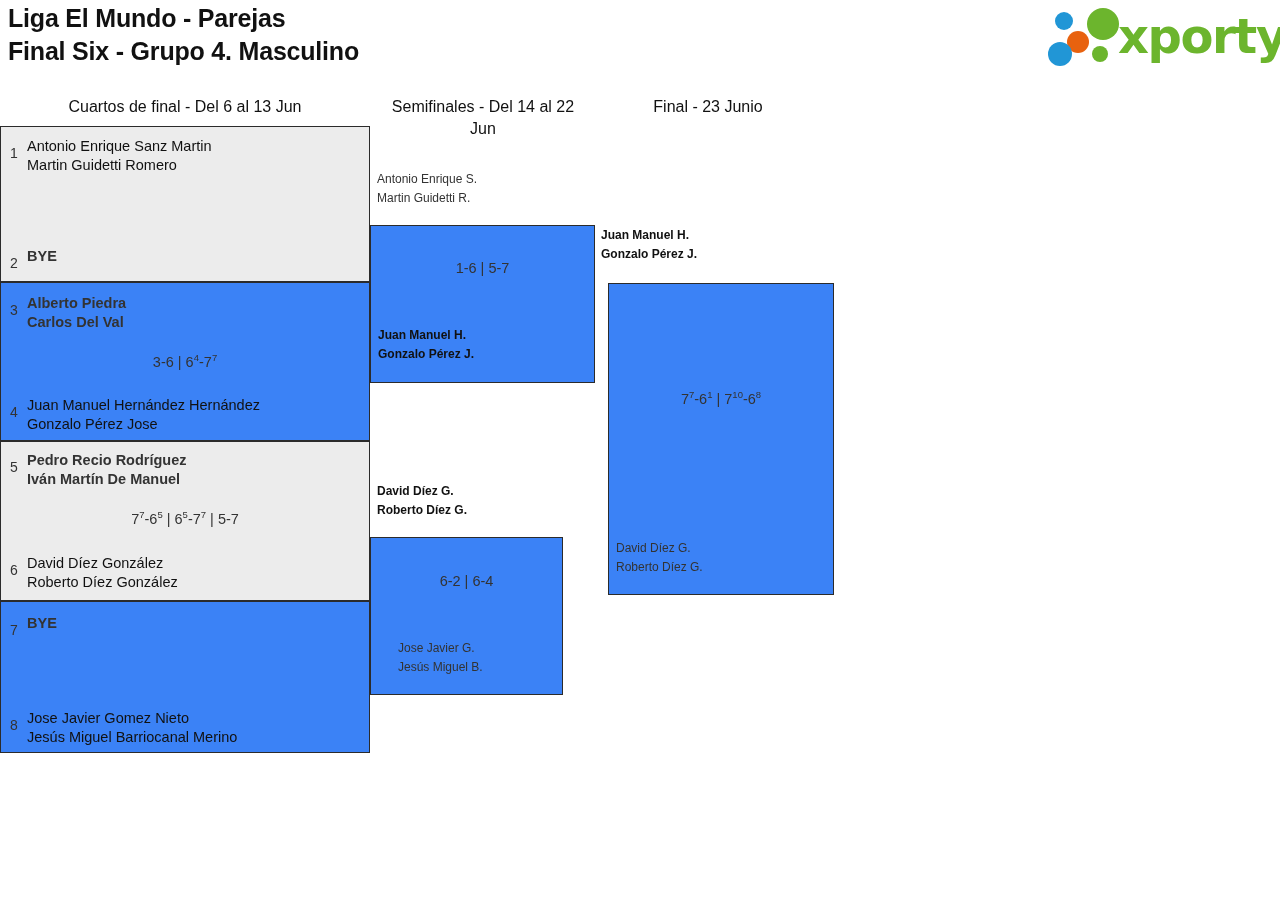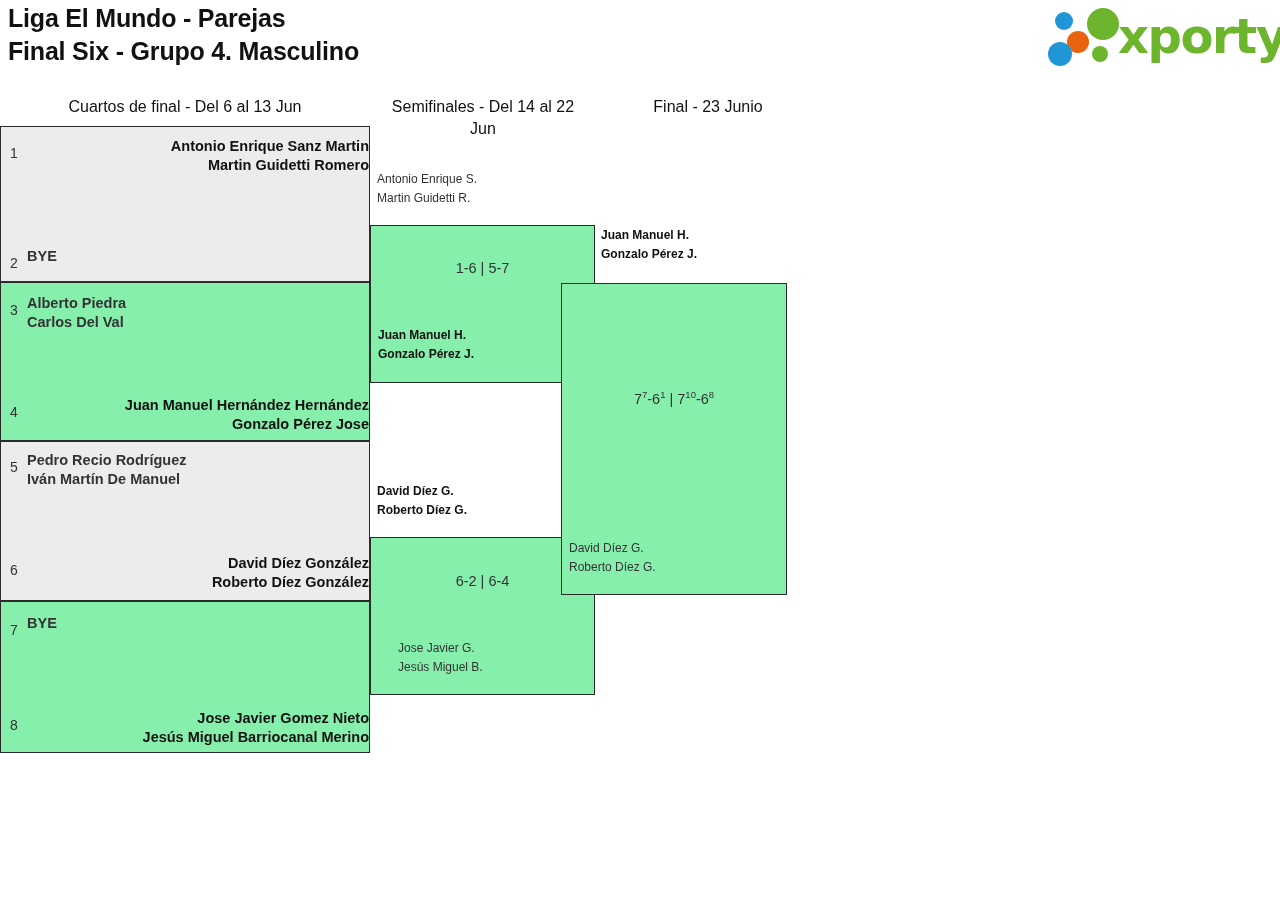--- a/index.html
+++ b/index.html
@@ -96,7 +96,7 @@
     padding-top: 1px;
     font-weight: bold;
   }
-  .names.winner { font-weight: 700; color: #111111; text-align: right; }
+  .names.winner { font-weight: 400; color: #111111; }
 
   .score {
     position: absolute;

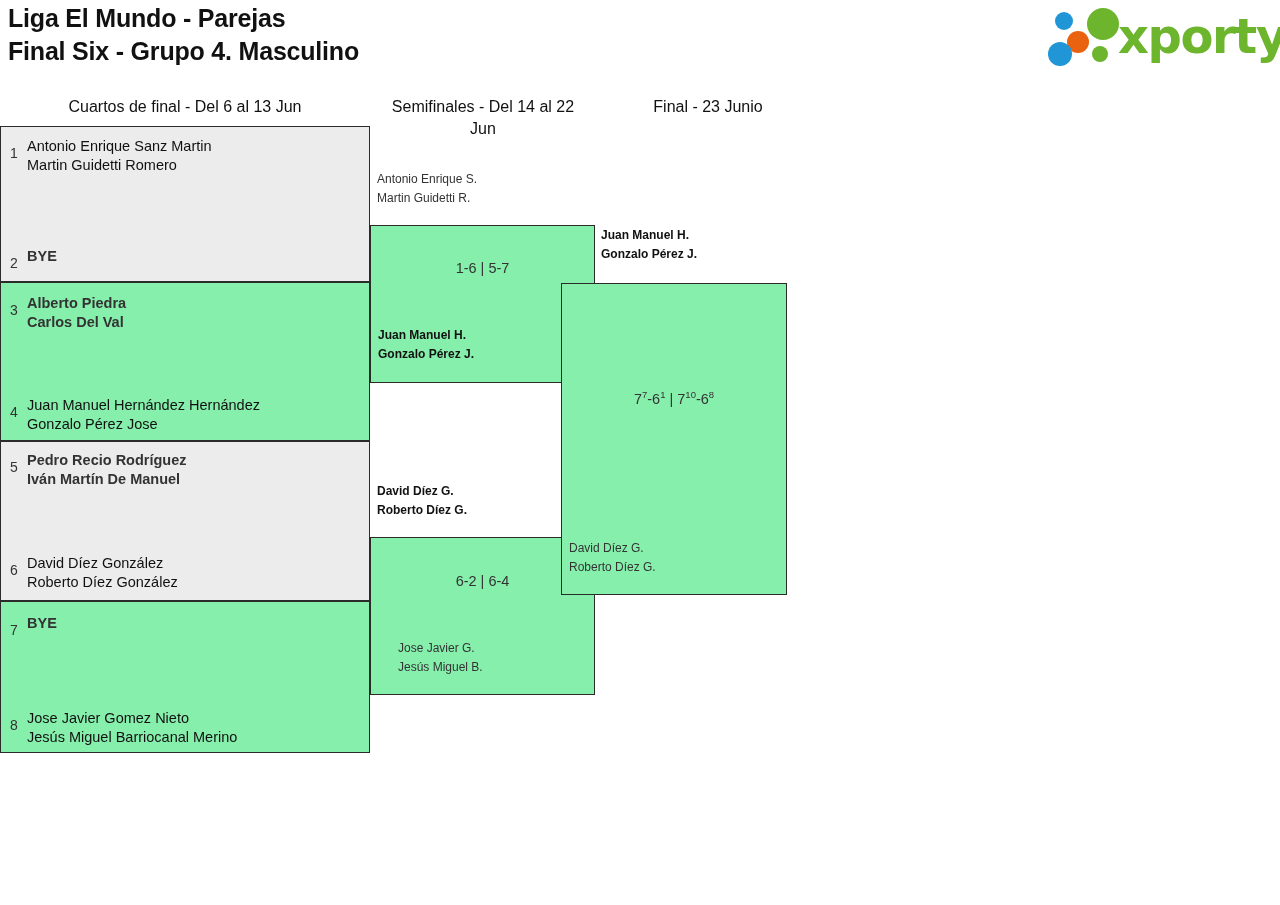--- a/index.html
+++ b/index.html
@@ -67,7 +67,7 @@
     position: absolute;
     box-sizing: border-box;
     border: 1px solid #2b2b2b;
-    background: #86efac;
+    background: #3b82f6;
   }
   .match.shaded { background: #ececec; }
 

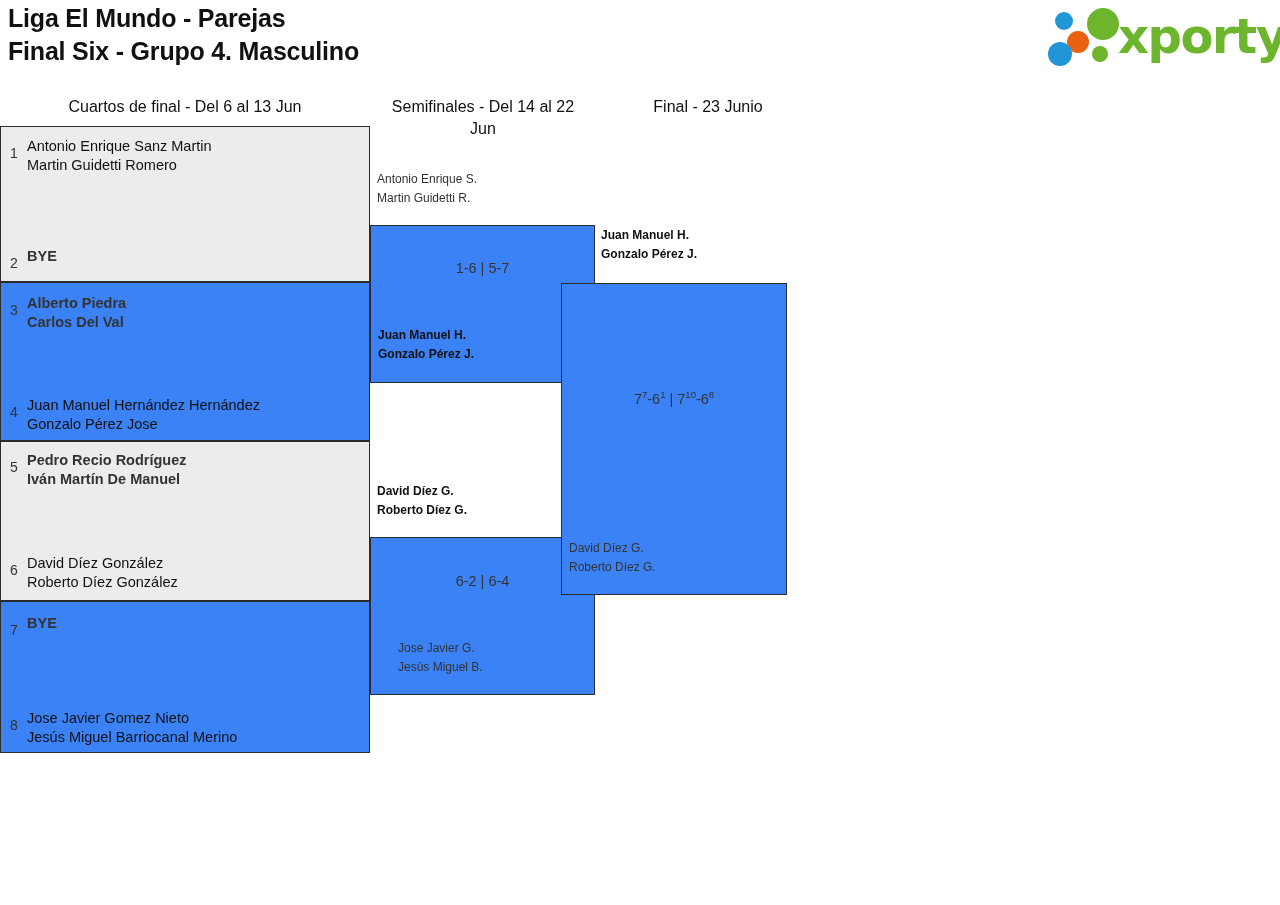--- a/index.html
+++ b/index.html
@@ -159,6 +159,7 @@
     <div class="names">Alberto Piedra
 Carlos Del Val</div>
   </div>
+  <div class="score" style="top:70px;">3-6 | 6<sup>4</sup>-7<sup>7</sup></div>
   <div class="slot" style="top:112px;">
     <div class="seed">4</div>
     <div class="names winner">Juan Manuel Hernández Hernández

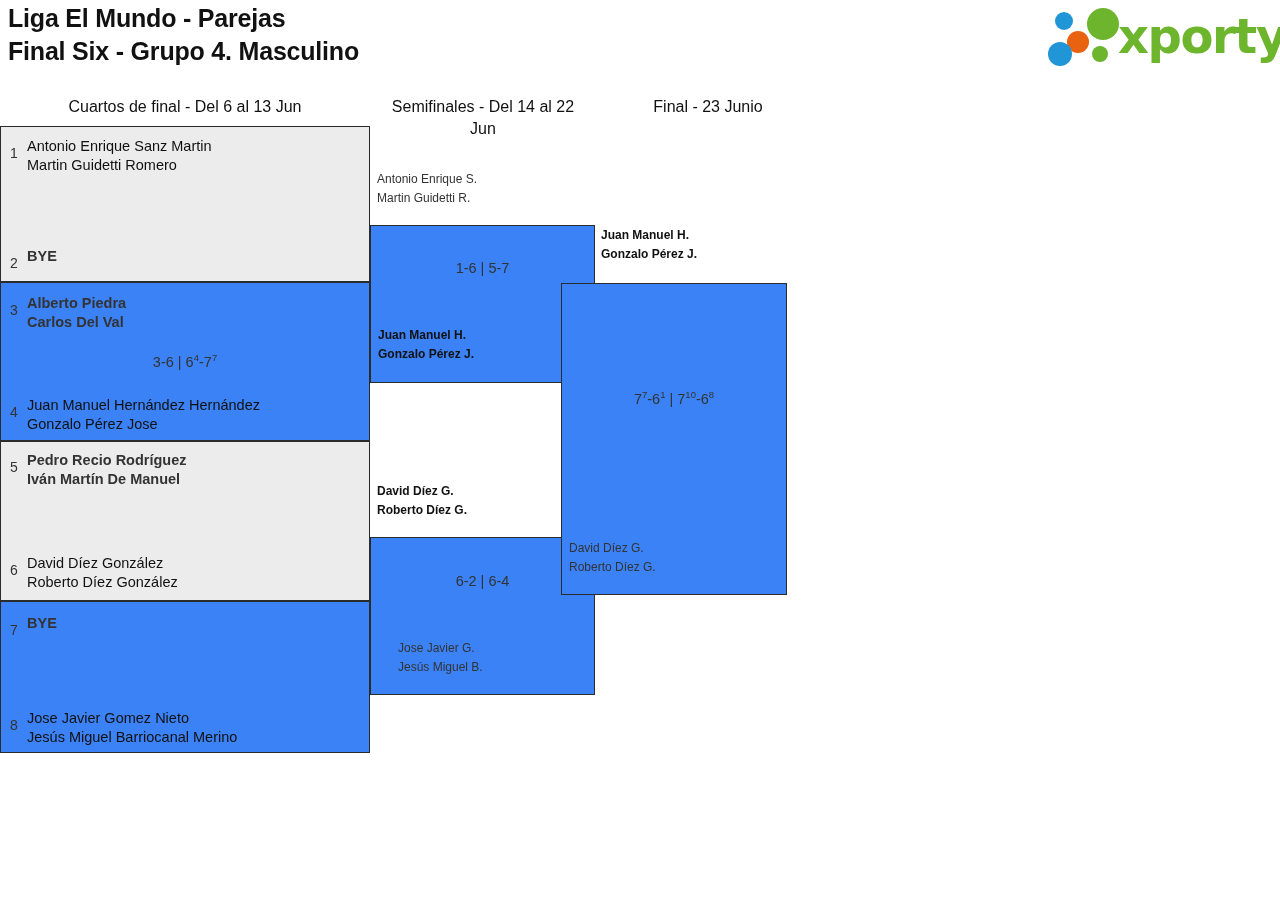--- a/index.html
+++ b/index.html
@@ -214,7 +214,7 @@
 <div class="f-name winner" style="left:601px; top:226px;">Juan Manuel H.
 Gonzalo Pérez J.</div>
 
-<div class="match" style="left:561px; top:283px; width:226px; height:312px;">
+<div class="match" style="left:608px; top:283px; width:226px; height:312px;">
   <div class="score" style="top:106px;">7<sup>7</sup>-6<sup>1</sup> | 7<sup>10</sup>-6<sup>8</sup></div>
   <div class="f-name" style="left:7px; top:255px;">David Díez G.
 Roberto Díez G.</div>

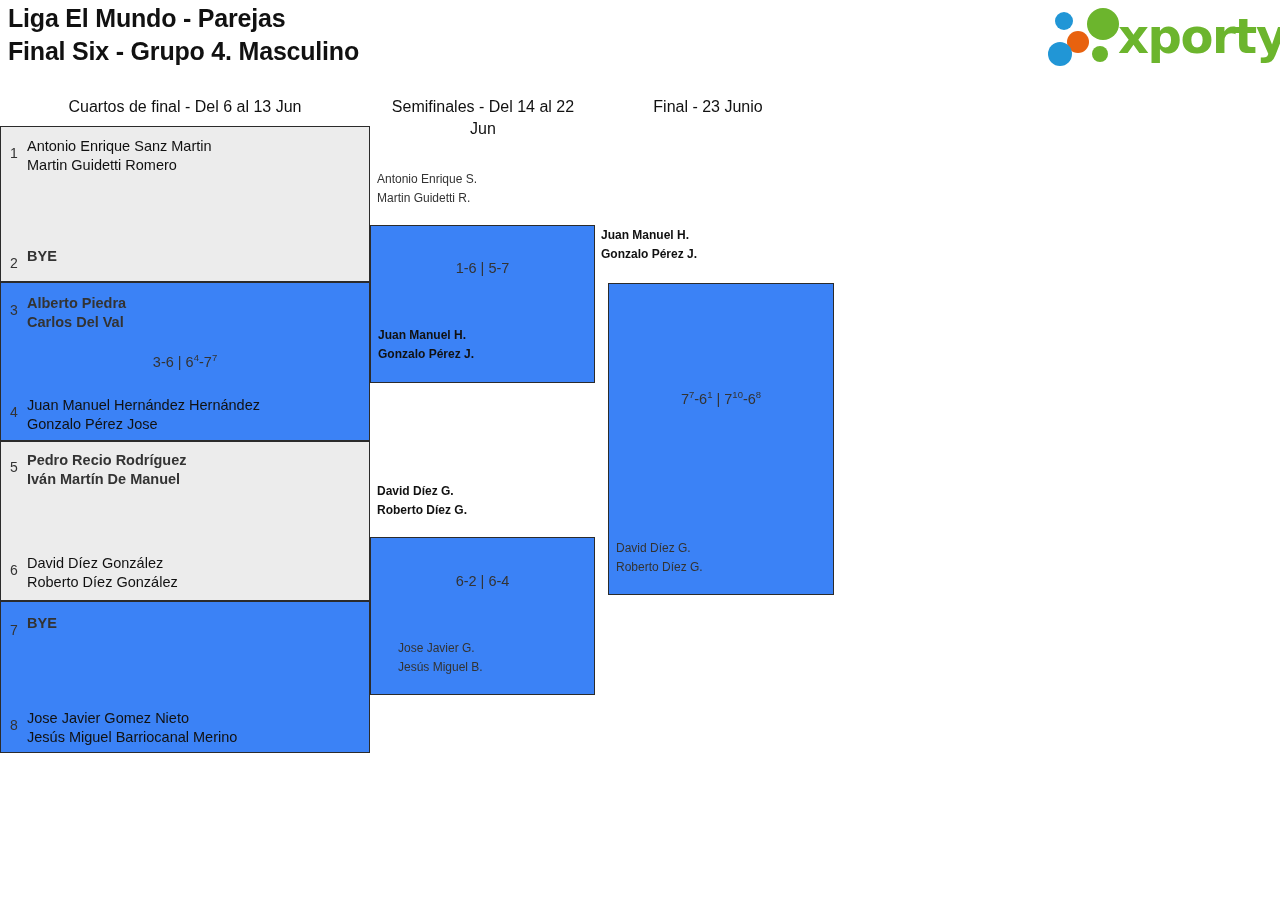--- a/index.html
+++ b/index.html
@@ -173,6 +173,7 @@
     <div class="names">Pedro Recio Rodríguez
 Iván Martín De Manuel</div>
   </div>
+  <div class="score" style="top:68px;">7<sup>7</sup>-6<sup>5</sup> | 6<sup>5</sup>-7<sup>7</sup> | 5-7</div>
   <div class="slot" style="top:111px;">
     <div class="seed">6</div>
     <div class="names winner">David Díez González

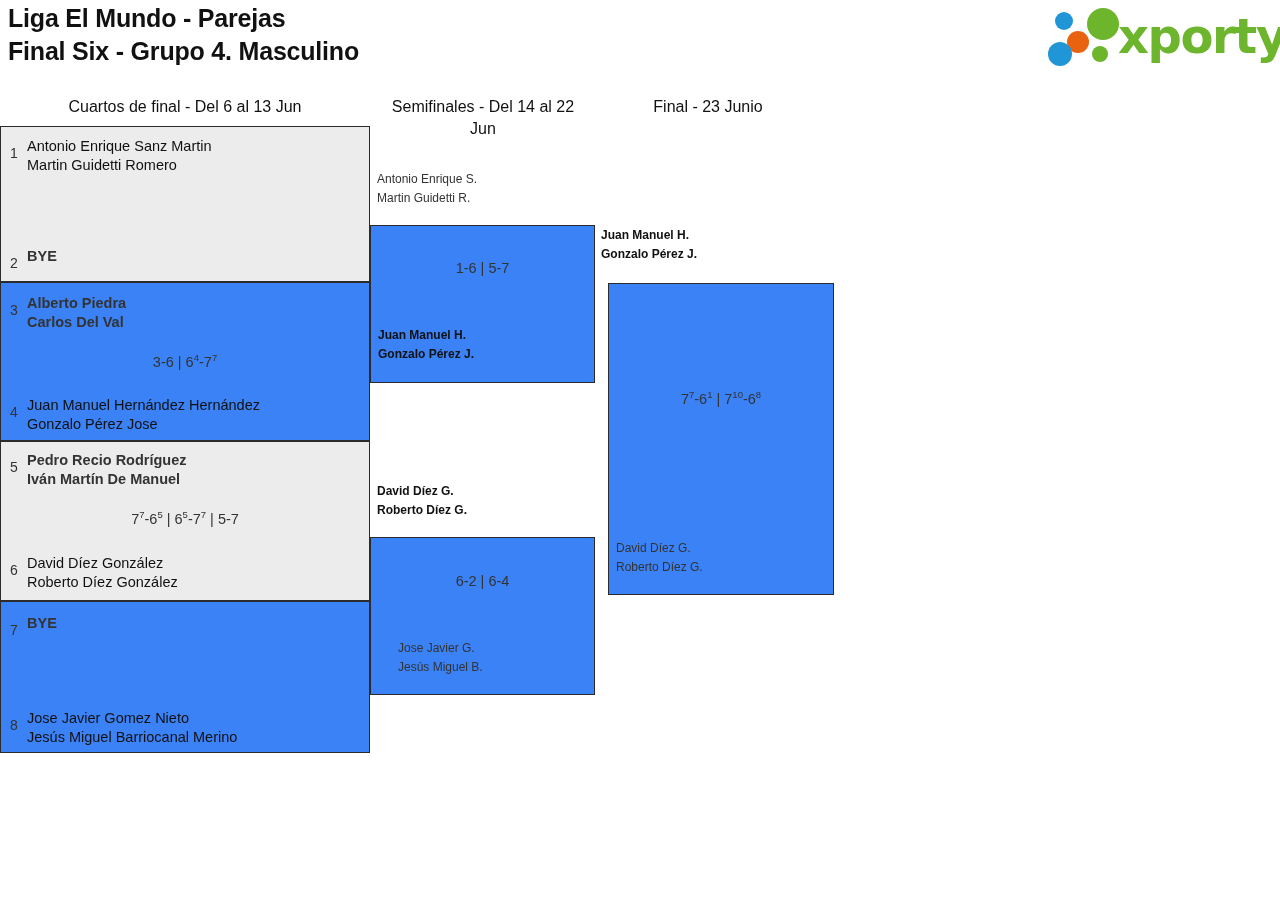--- a/index.html
+++ b/index.html
@@ -206,7 +206,7 @@
 <div class="sf-name winner" style="left:377px; top:482px;">David Díez G.
 Roberto Díez G.</div>
 
-<div class="match" style="left:370px; top:537px; width:225px; height:158px;">
+<div class="match" style="left:370px; top:537px; width:193px; height:158px;">
   <div class="score" style="top:34px;">6-2 | 6-4</div>
   <div class="sf-name" style="left:7px; top:101px;margin-left:20px;">Jose Javier G.
 Jesús Miguel B.</div>

